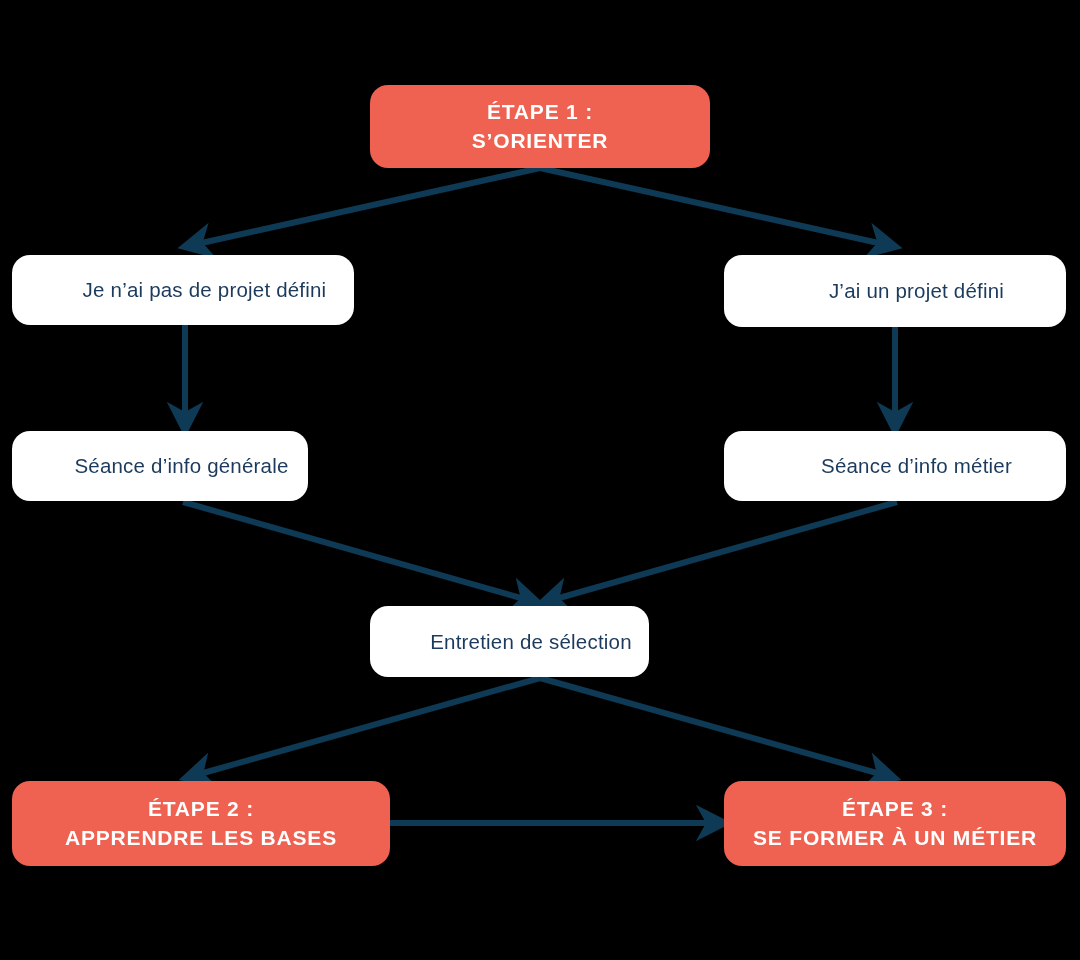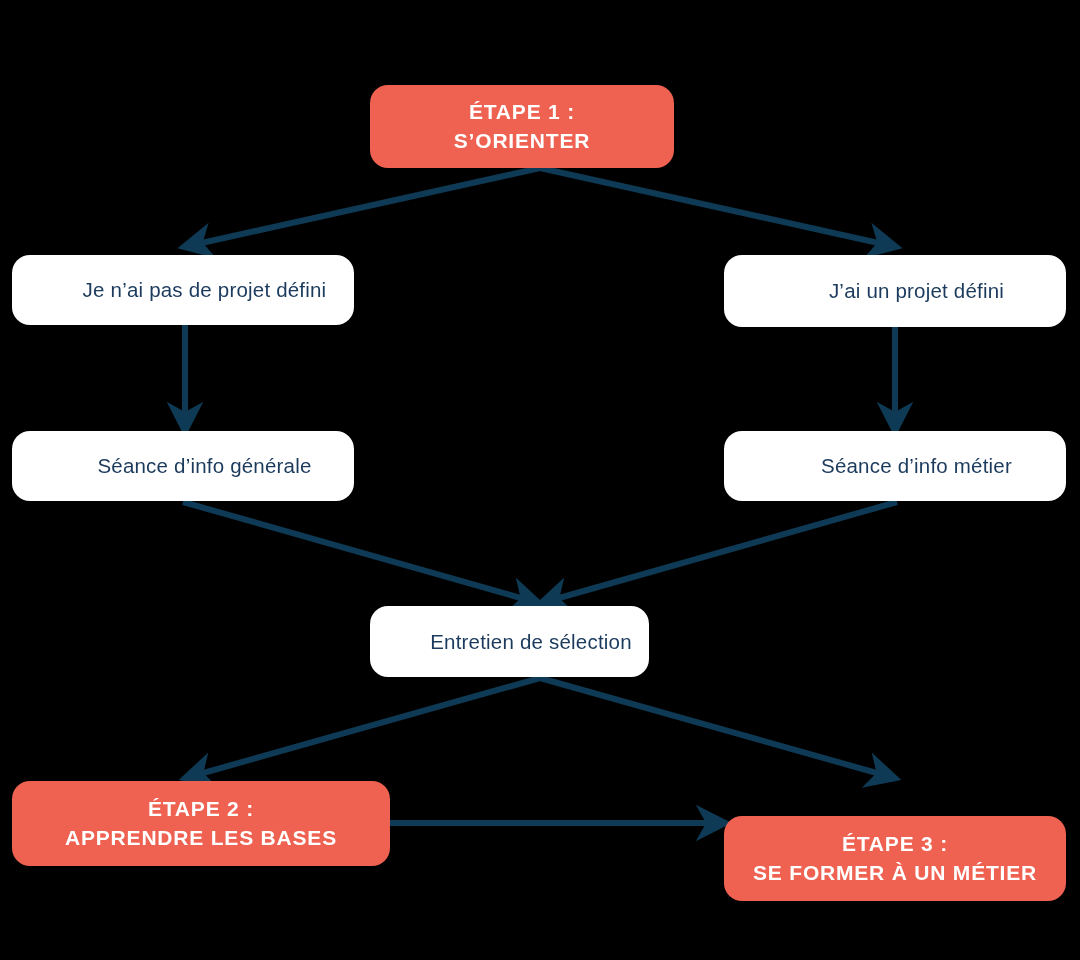--- a/index.html
+++ b/index.html
@@ -61,7 +61,7 @@
   .node-step .ln2 { }
 
   
-  #node-step1      { left: 370px; top: 85px;  width: 304px; height: 83px; }
+  #node-step1      { left: 370px; top: 85px;  width: 340px; height: 83px; }
   #node-no-project { left: 12px;  top: 255px; width: 342px; height: 70px; }
   #node-project    { left: 724px; top: 255px; width: 342px; height: 72px; }
   #node-info-gen   { left: 12px;  top: 431px; width: 342px; height: 70px; }

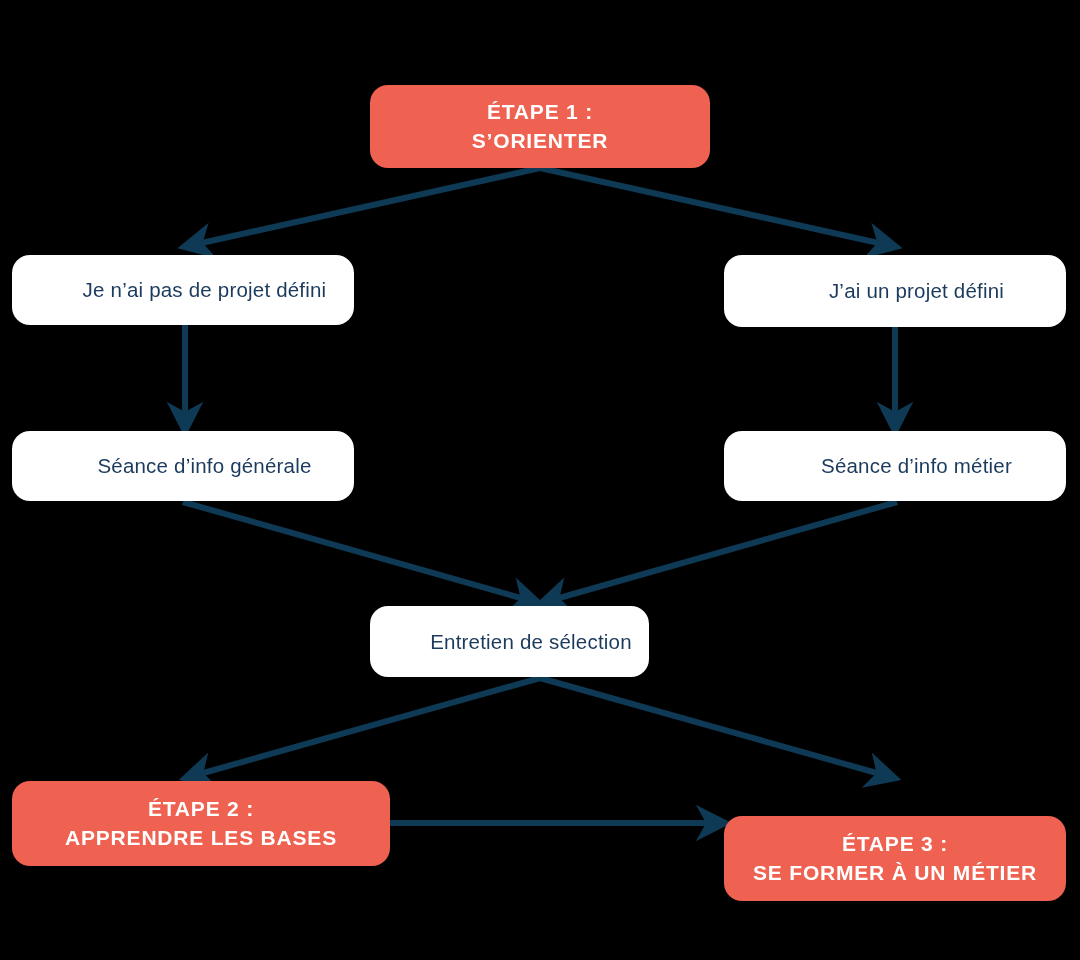--- a/index.html
+++ b/index.html
@@ -64,7 +64,7 @@
   #node-step1      { left: 370px; top: 85px;  width: 340px; height: 83px; }
   #node-no-project { left: 12px;  top: 255px; width: 342px; height: 70px; }
   #node-project    { left: 724px; top: 255px; width: 342px; height: 72px; }
-  #node-info-gen   { left: 12px;  top: 431px; width: 342px; height: 70px; }
+  #node-info-gen   { left: 12px;  top: 431px; width: 296px; height: 70px; }
   #node-info-job   { left: 724px; top: 431px; width: 342px; height: 70px; }
   #node-interview  { left: 370px; top: 606px; width: 279px; height: 71px; }
   #node-step2      { left: 12px;  top: 781px; width: 378px; height: 85px; }

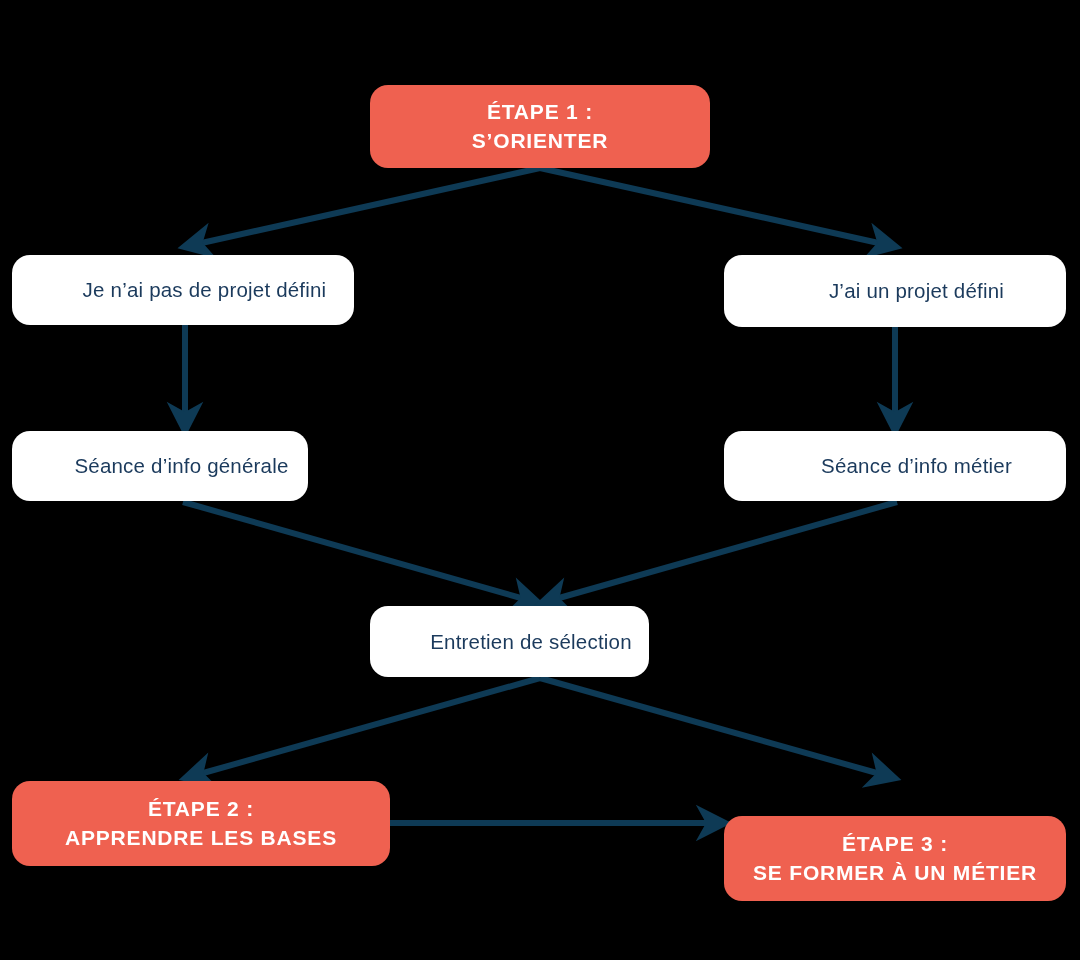--- a/index.html
+++ b/index.html
@@ -68,7 +68,7 @@
   #node-info-job   { left: 724px; top: 431px; width: 342px; height: 70px; }
   #node-interview  { left: 370px; top: 606px; width: 279px; height: 71px; }
   #node-step2      { left: 12px;  top: 781px; width: 378px; height: 85px; }
-  #node-step3      { left: 724px; top: 781px; width: 342px; height: 85px; margin-top: 35px; }
+  #node-step3      { left: 724px; top: 781px; width: 342px; height: 85px; }
 </style>
 </head>
 <body>

